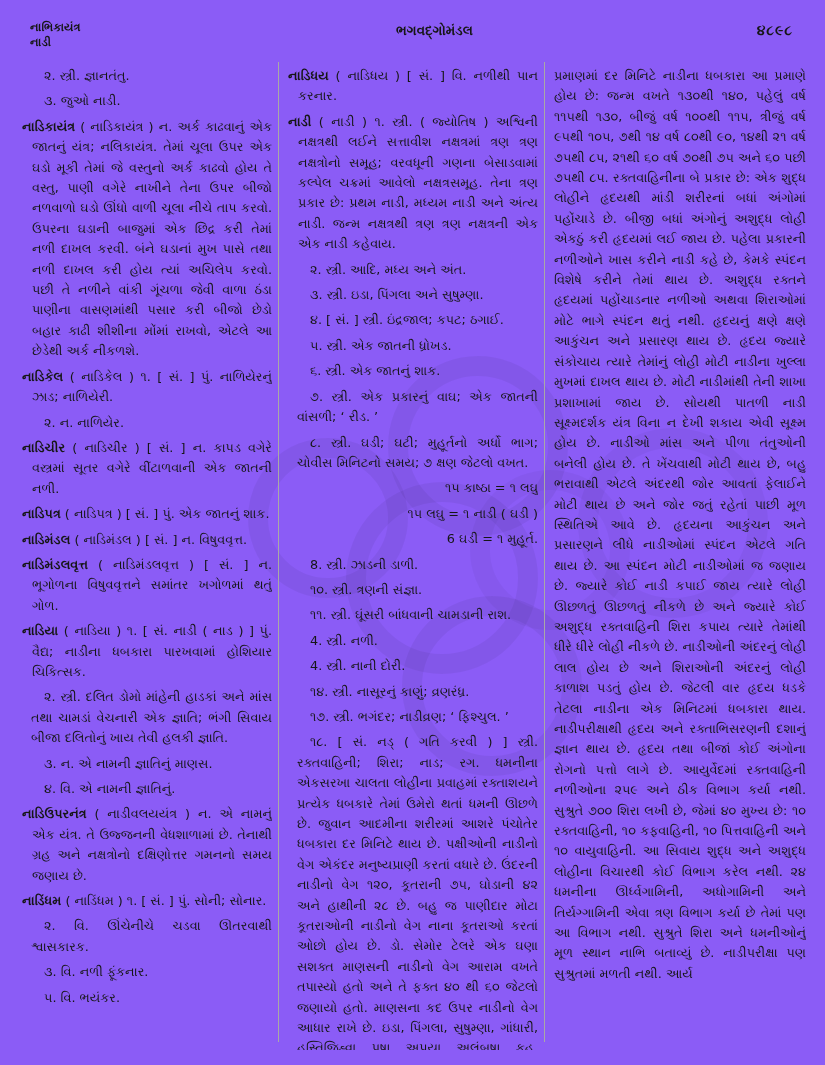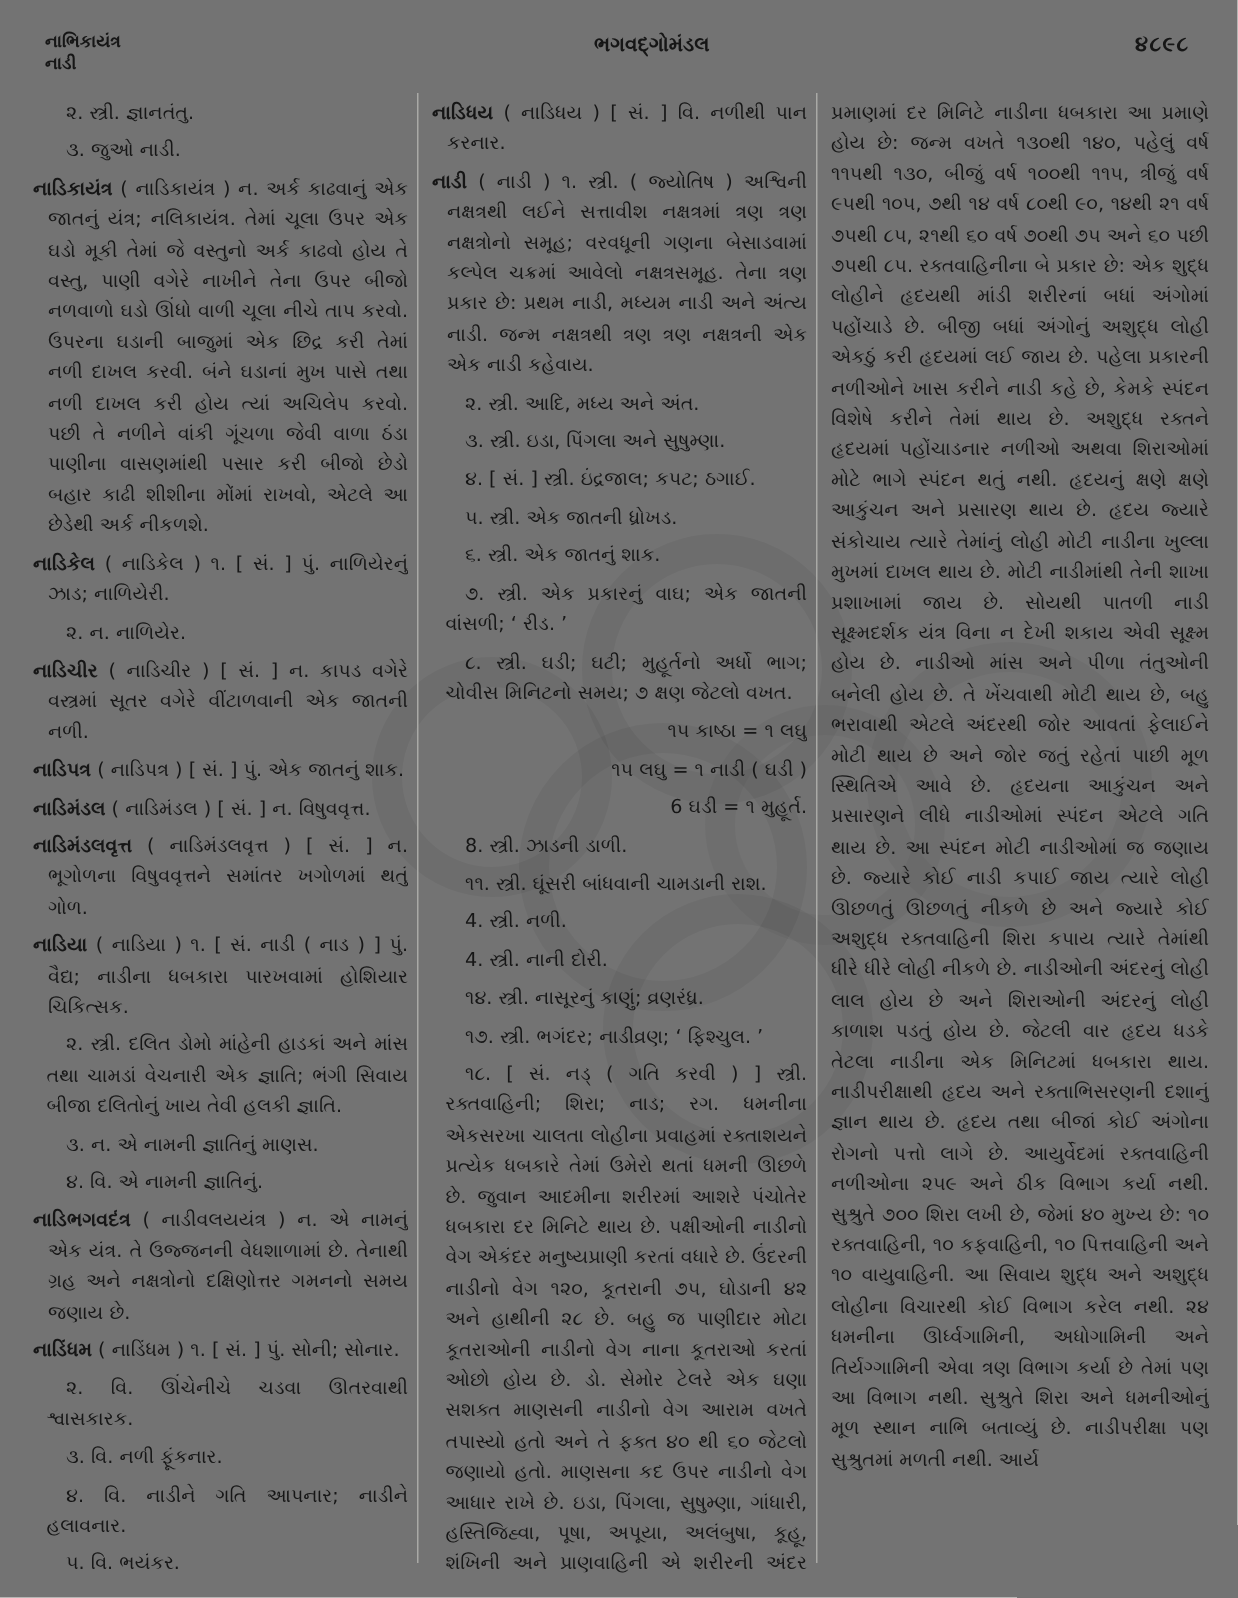--- a/index.html
+++ b/index.html
@@ -6,7 +6,7 @@
   .page{
     position:relative;
     width:825px;height:1065px;
-    background:#737373;
+    background:#8b5cf6;
     overflow:hidden;
     font-family:"DejaVu Sans",sans-serif;
     color:#161616;

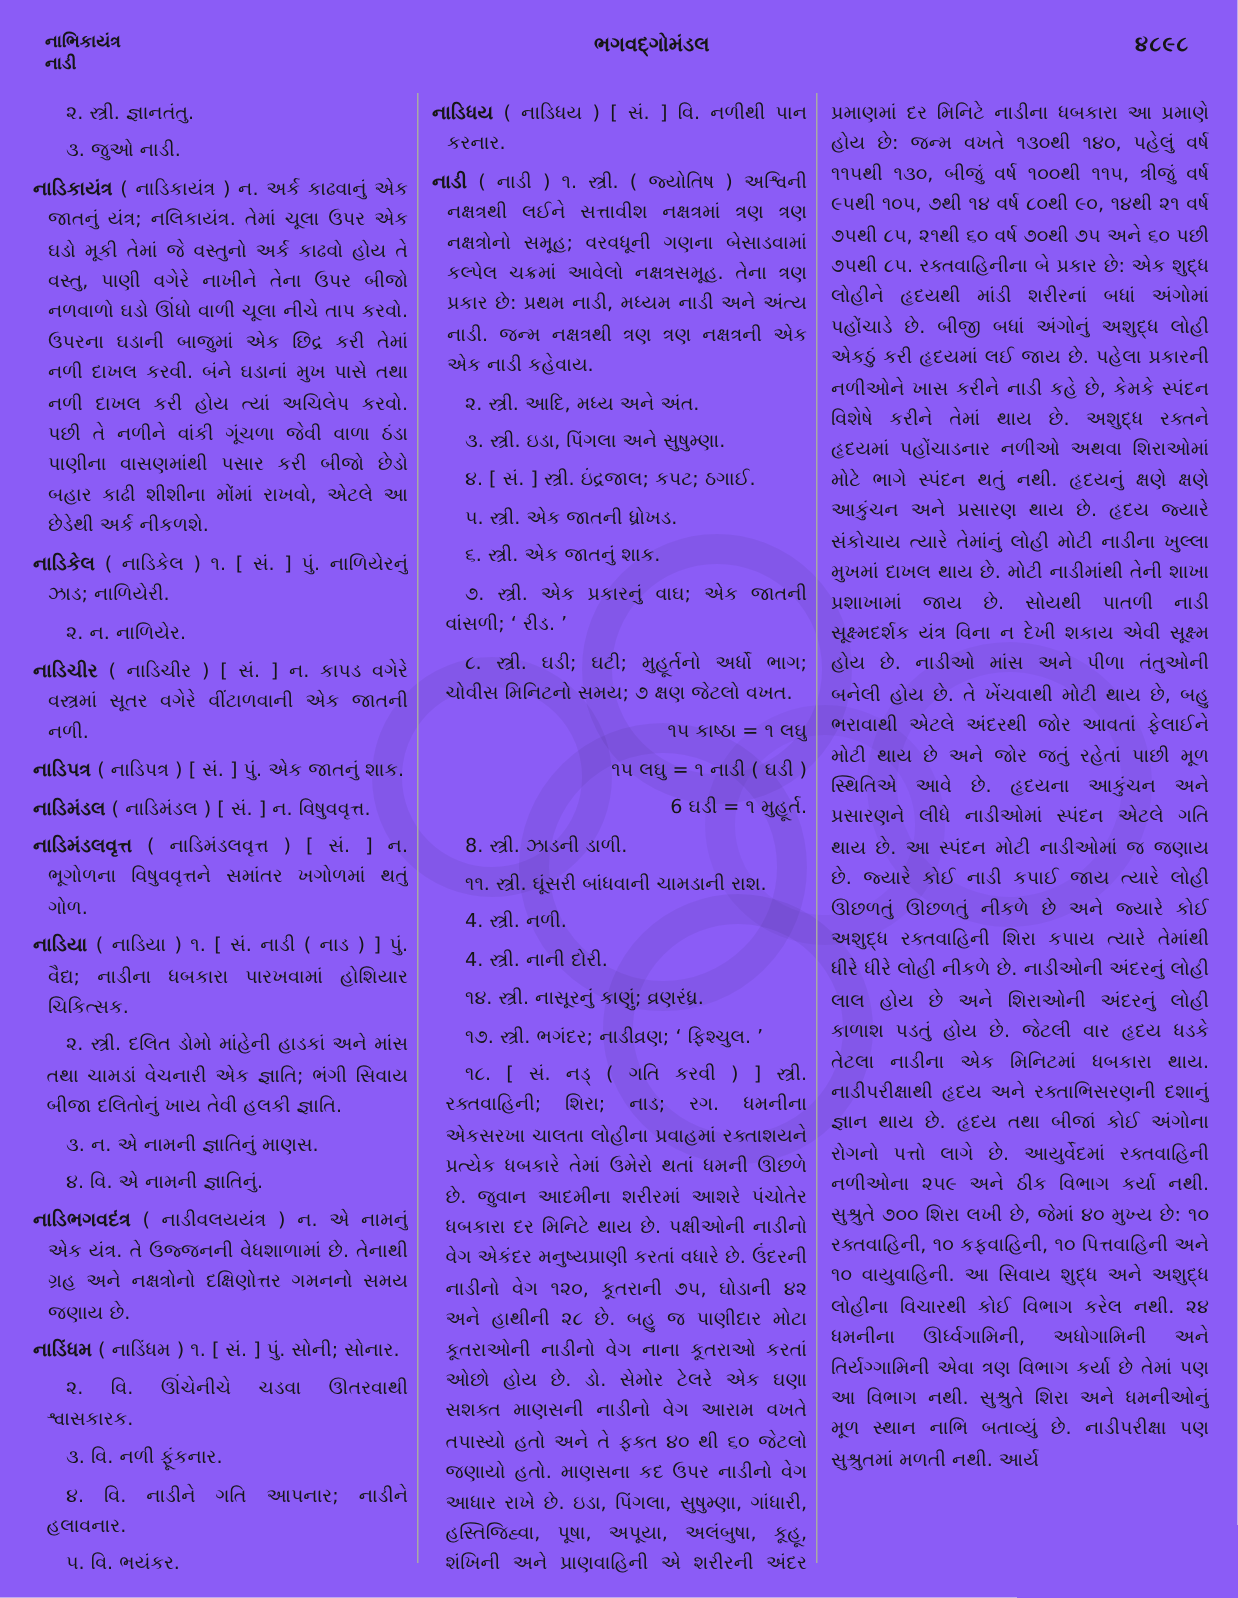--- a/index.html
+++ b/index.html
@@ -99,6 +99,7 @@
       <p class="p-formula">૧૫ લઘુ = ૧ નાડી ( ઘડી )</p>
       <p class="p-formula">6 ઘડી = ૧ મુહૂર્ત.</p>
       <p class="p-sense">8. સ્ત્રી. ઝાડની ડાળી.</p>
+      <p class="p-sense">૧૦. સ્ત્રી. ત્રણની સંજ્ઞા.</p>
       <p class="p-sense">૧૧. સ્ત્રી. ઘૂંસરી બાંધવાની ચામડાની રાશ.</p>
       <p class="p-sense">4. સ્ત્રી. નળી.</p>
       <p class="p-sense">4. સ્ત્રી. નાની દોરી.</p>

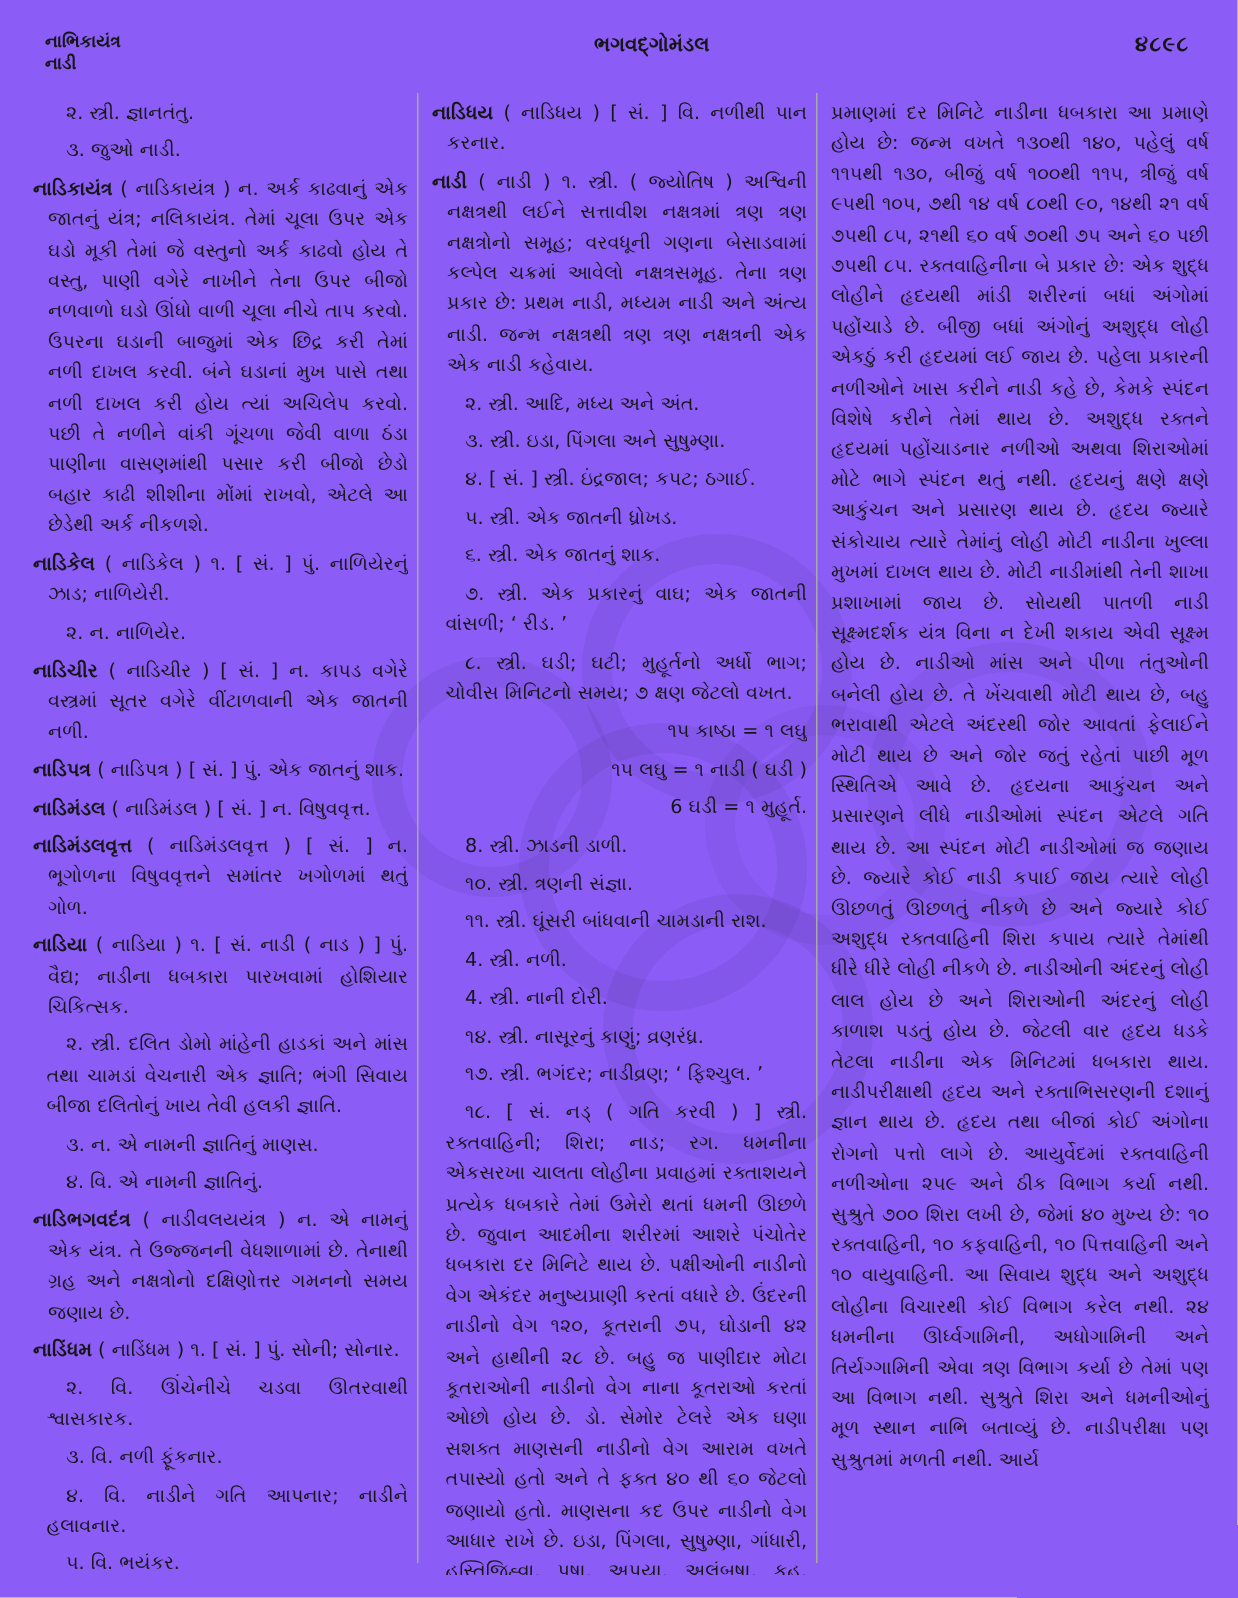--- a/index.html
+++ b/index.html
@@ -78,7 +78,7 @@
       <p class="p-sense">૨. સ્ત્રી. દલિત ડોમો માંહેની હાડકાં અને માંસ તથા ચામડાં વેચનારી એક જ્ઞાતિ; ભંગી સિવાય બીજા દલિતોનું ખાય તેવી હલકી જ્ઞાતિ.</p>
       <p class="p-sense">૩. ન. એ નામની જ્ઞાતિનું માણસ.</p>
       <p class="p-sense">૪. વિ. એ નામની જ્ઞાતિનું.</p>
-      <p class="p-entry"><b>નાડિભગવદંત્ર</b> ( નાડીવલયયંત્ર ) ન. એ નામનું એક યંત્ર. તે ઉજ્જનની વેધશાળામાં છે. તેનાથી ગ્રહ અને નક્ષત્રોનો દક્ષિણોત્તર ગમનનો સમય જણાય છે.</p>
+      <p class="p-entry"><b>નાડિઉપરનંત્ર</b> ( નાડીવલયયંત્ર ) ન. એ નામનું એક યંત્ર. તે ઉજ્જનની વેધશાળામાં છે. તેનાથી ગ્રહ અને નક્ષત્રોનો દક્ષિણોત્તર ગમનનો સમય જણાય છે.</p>
       <p class="p-entry"><b>નાડિંધમ</b> ( નાડિંધમ ) ૧. [ સં. ] પું. સોની; સોનાર.</p>
       <p class="p-sense">૨. વિ. ઊંચેનીચે ચડવા ઊતરવાથી શ્વાસકારક.</p>
       <p class="p-sense">૩. વિ. નળી ફૂંકનાર.</p>

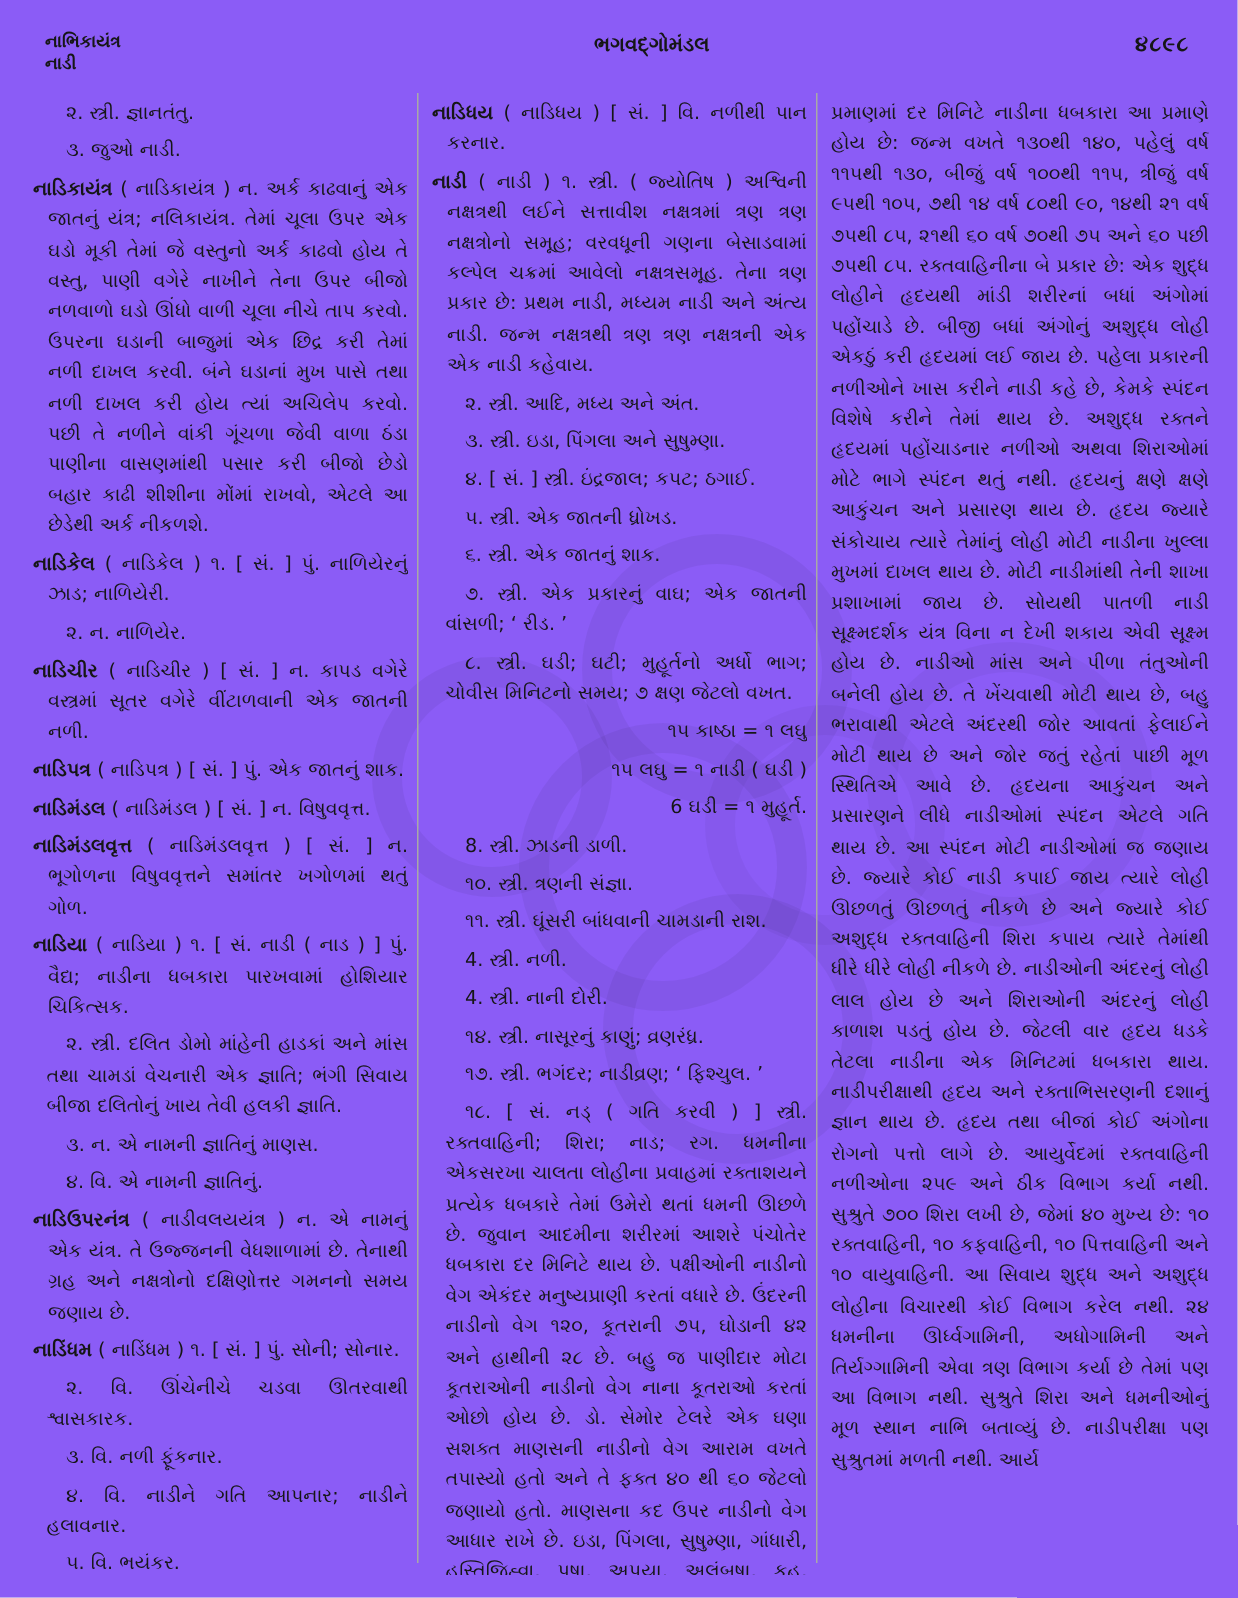--- a/index.html
+++ b/index.html
@@ -82,7 +82,6 @@
       <p class="p-entry"><b>નાડિંધમ</b> ( નાડિંધમ ) ૧. [ સં. ] પું. સોની; સોનાર.</p>
       <p class="p-sense">૨. વિ. ઊંચેનીચે ચડવા ઊતરવાથી શ્વાસકારક.</p>
       <p class="p-sense">૩. વિ. નળી ફૂંકનાર.</p>
-      <p class="p-sense">૪. વિ. નાડીને ગતિ આપનાર; નાડીને હલાવનાર.</p>
       <p class="p-sense">૫. વિ. ભયંકર.</p>
     </div>
   <div class="col col2">

